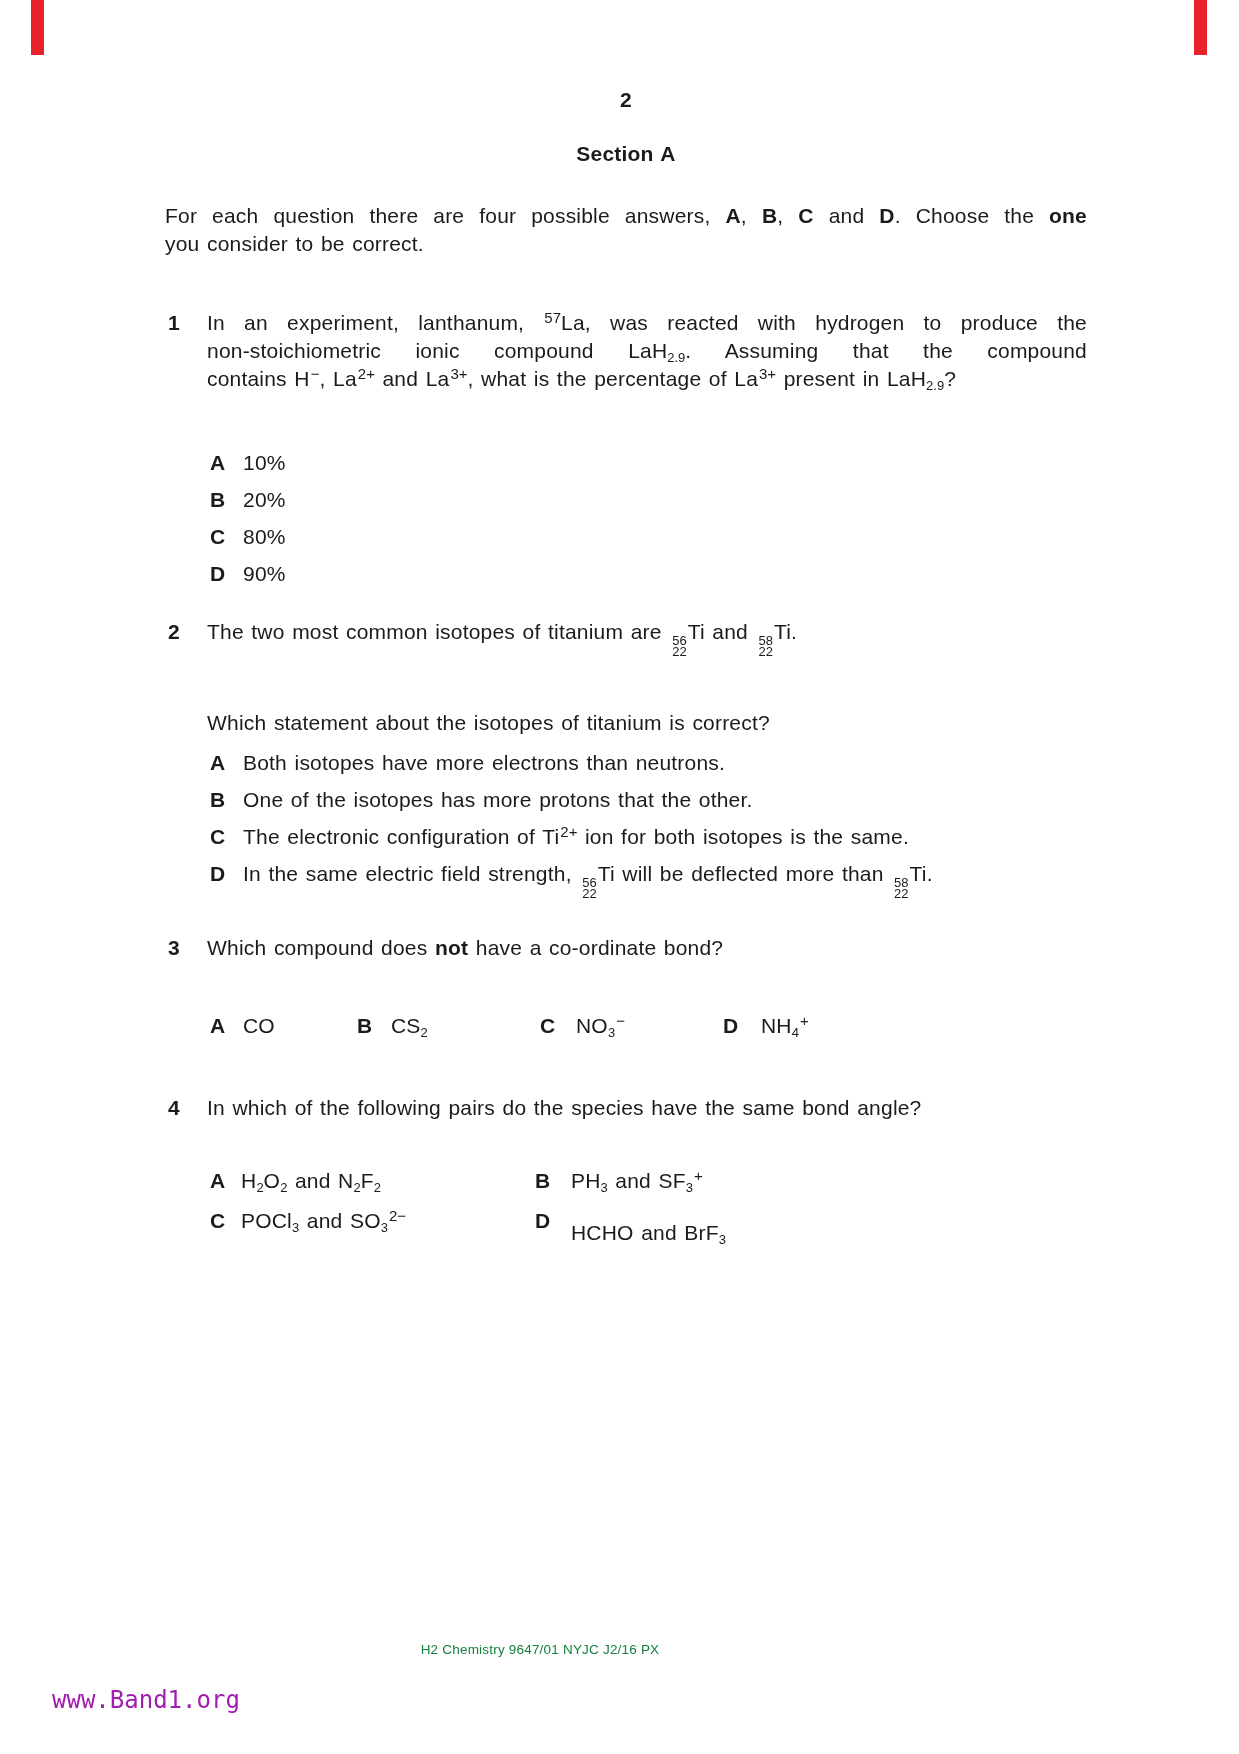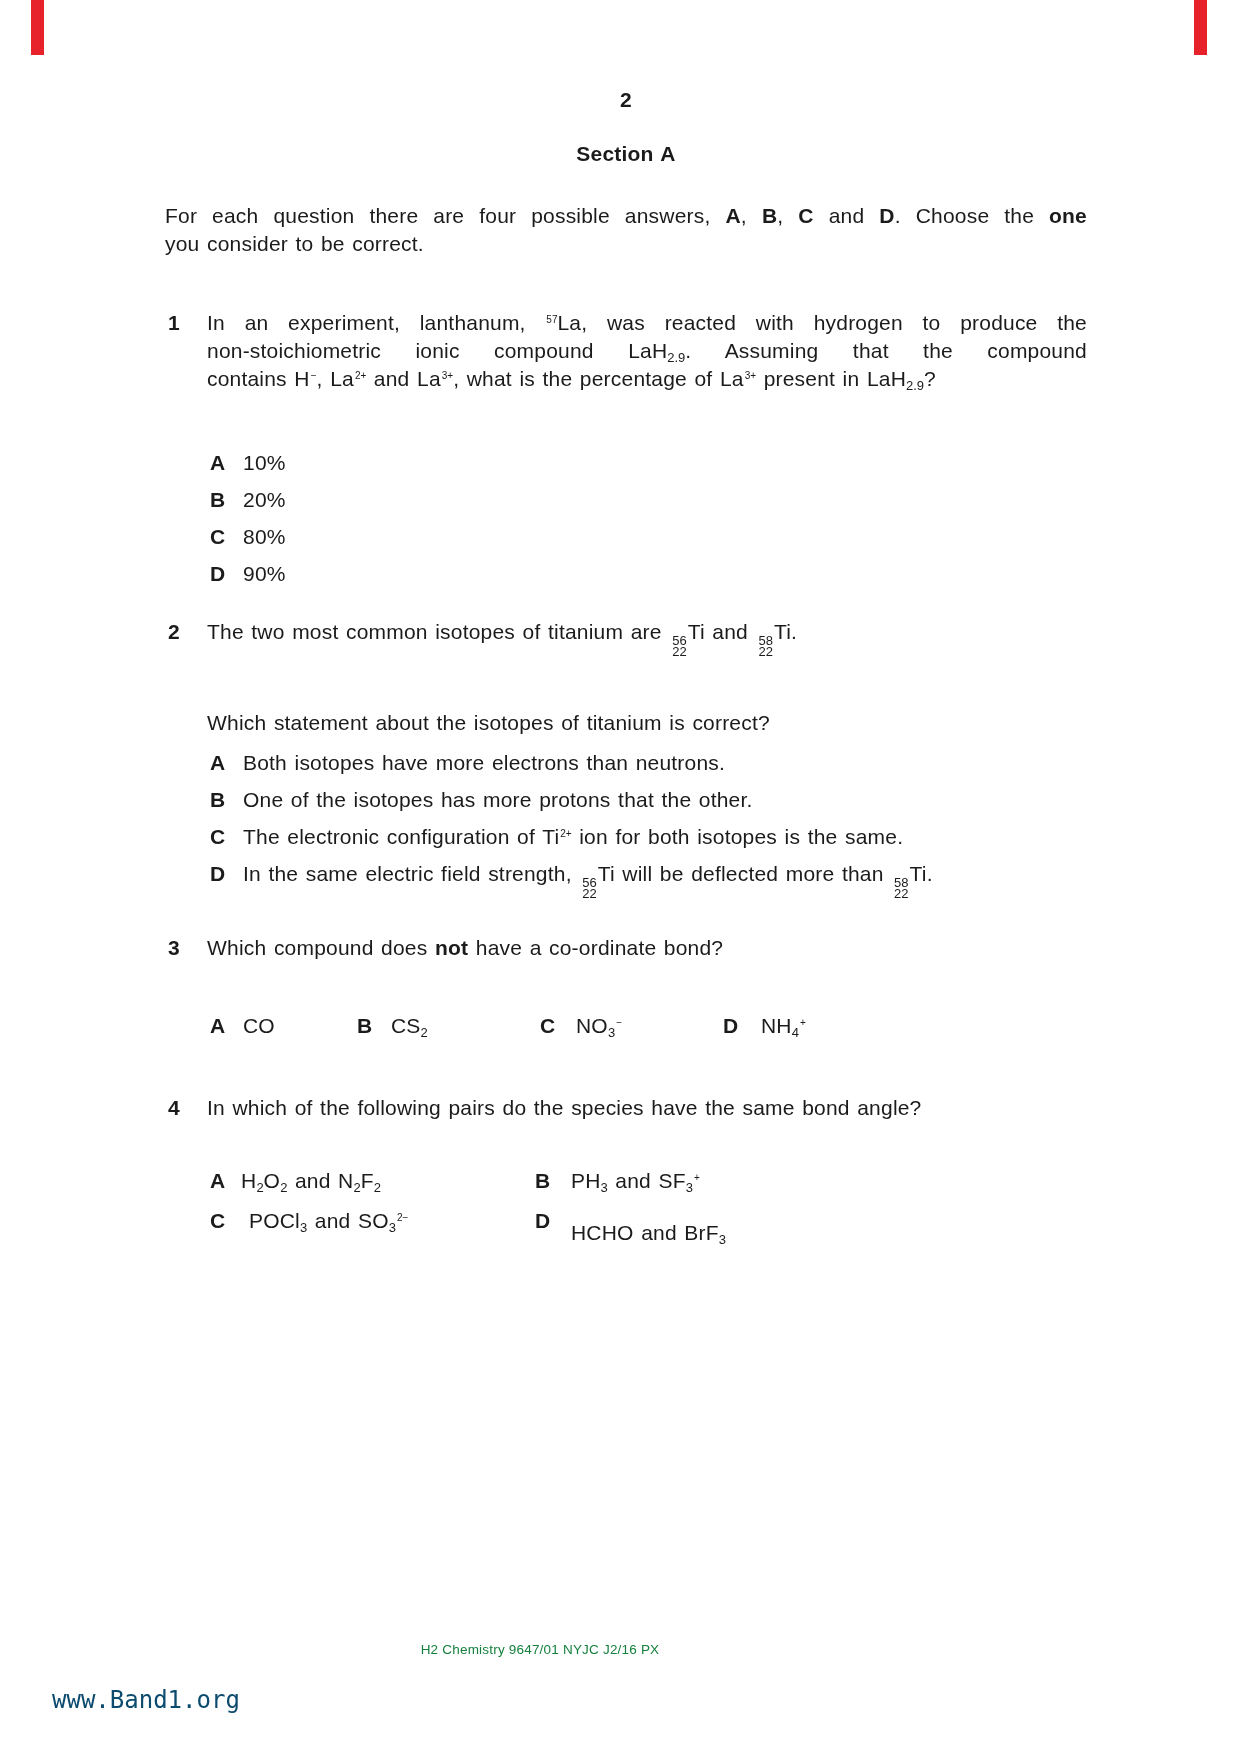--- a/index.html
+++ b/index.html
@@ -46,7 +46,7 @@
   .hlet{position:absolute;top:0;font-weight:bold;}
   .hval{position:absolute;top:0;}
 
-  sup{font-size:10px;line-height:0;position:relative;vertical-align:baseline;top:-7px;margin-left:1px;letter-spacing:0;margin-top:17px;}
+  sup{font-size:15px;line-height:0;position:relative;vertical-align:baseline;top:-7px;margin-left:1px;letter-spacing:0;margin-top:17px;}
   sub{font-size:13px;line-height:0;position:relative;vertical-align:baseline;top:4px;letter-spacing:0;}
   .iso{display:inline-flex;flex-direction:column;align-items:flex-end;vertical-align:-6px;margin:0 1px 0 3px;font-weight:normal;}
   .iso .m,.iso .z{font-size:13px;line-height:11px;display:block;letter-spacing:0;}

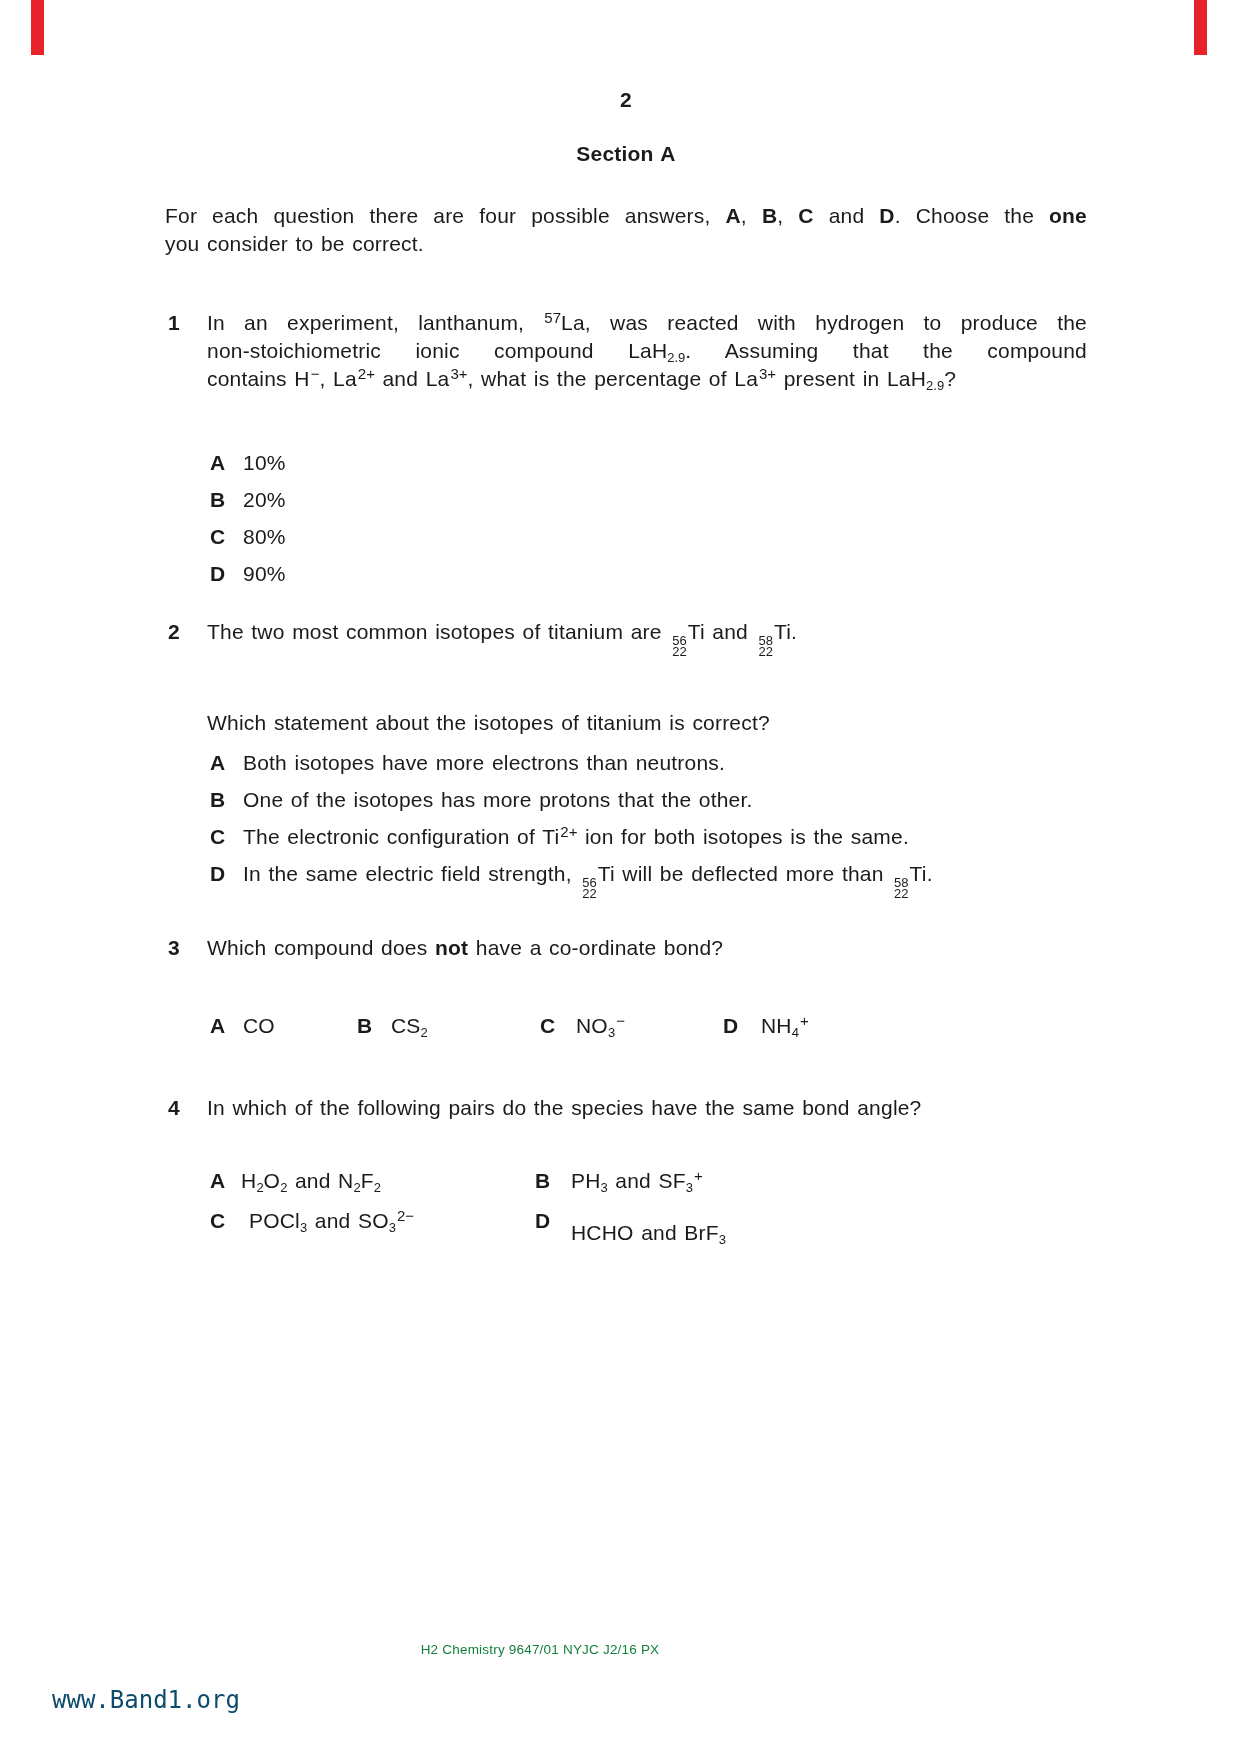--- a/index.html
+++ b/index.html
@@ -161,7 +161,7 @@
     <span class="hlet" style="left:370px;top:0">B</span>
     <span class="hval" style="left:406px;top:0">PH<sub>3</sub> and SF<sub>3</sub><sup>+</sup></span>
     <span class="hlet" style="left:45px;top:40px">C</span>
-    <span class="hval" style="left:84px;top:40px">POCl<sub>3</sub> and SO<sub>3</sub><sup>2−</sup></span>
+    <span class="hval" style="left:76px;top:40px">POCl<sub>3</sub> and SO<sub>3</sub><sup>2−</sup></span>
     <span class="hlet" style="left:370px;top:40px">D</span>
     <span class="hval" style="left:406px;top:52px">HCHO and BrF<sub>3</sub></span>
   </div>

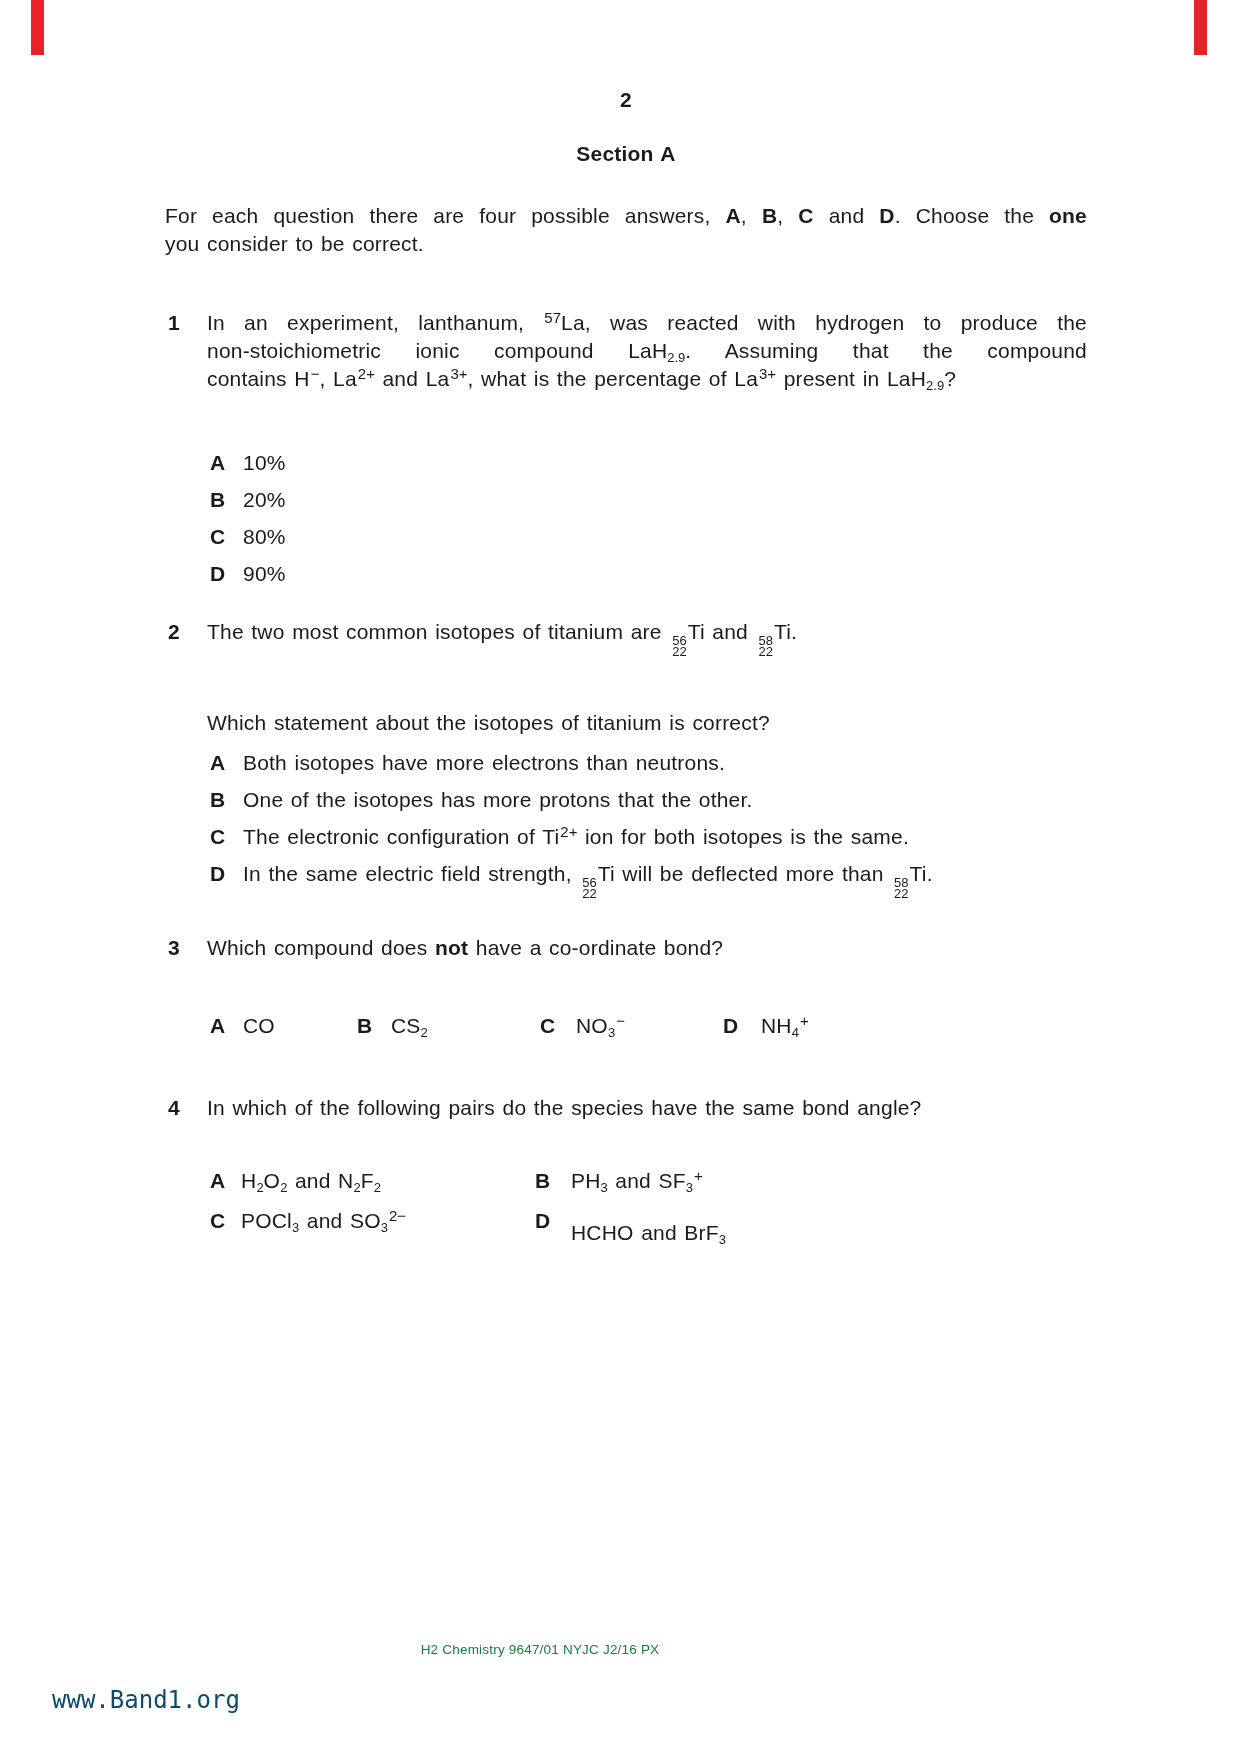--- a/index.html
+++ b/index.html
@@ -52,7 +52,7 @@
   .iso .m,.iso .z{font-size:13px;line-height:11px;display:block;letter-spacing:0;}
 
   .footer{top:1642px;left:165px;width:750px;text-align:center;font-size:13.5px;letter-spacing:0.2px;color:#15803d;}
-  .watermark{left:52px;top:1686px;font-family:"DejaVu Sans Mono","Liberation Mono",monospace;font-size:24px;color:#0c4a6e;}
+  .watermark{left:52px;top:1686px;font-family:"DejaVu Sans Mono","Liberation Mono",monospace;font-size:24px;color:#a21caf;}
 </style>
 </head>
 <body>

